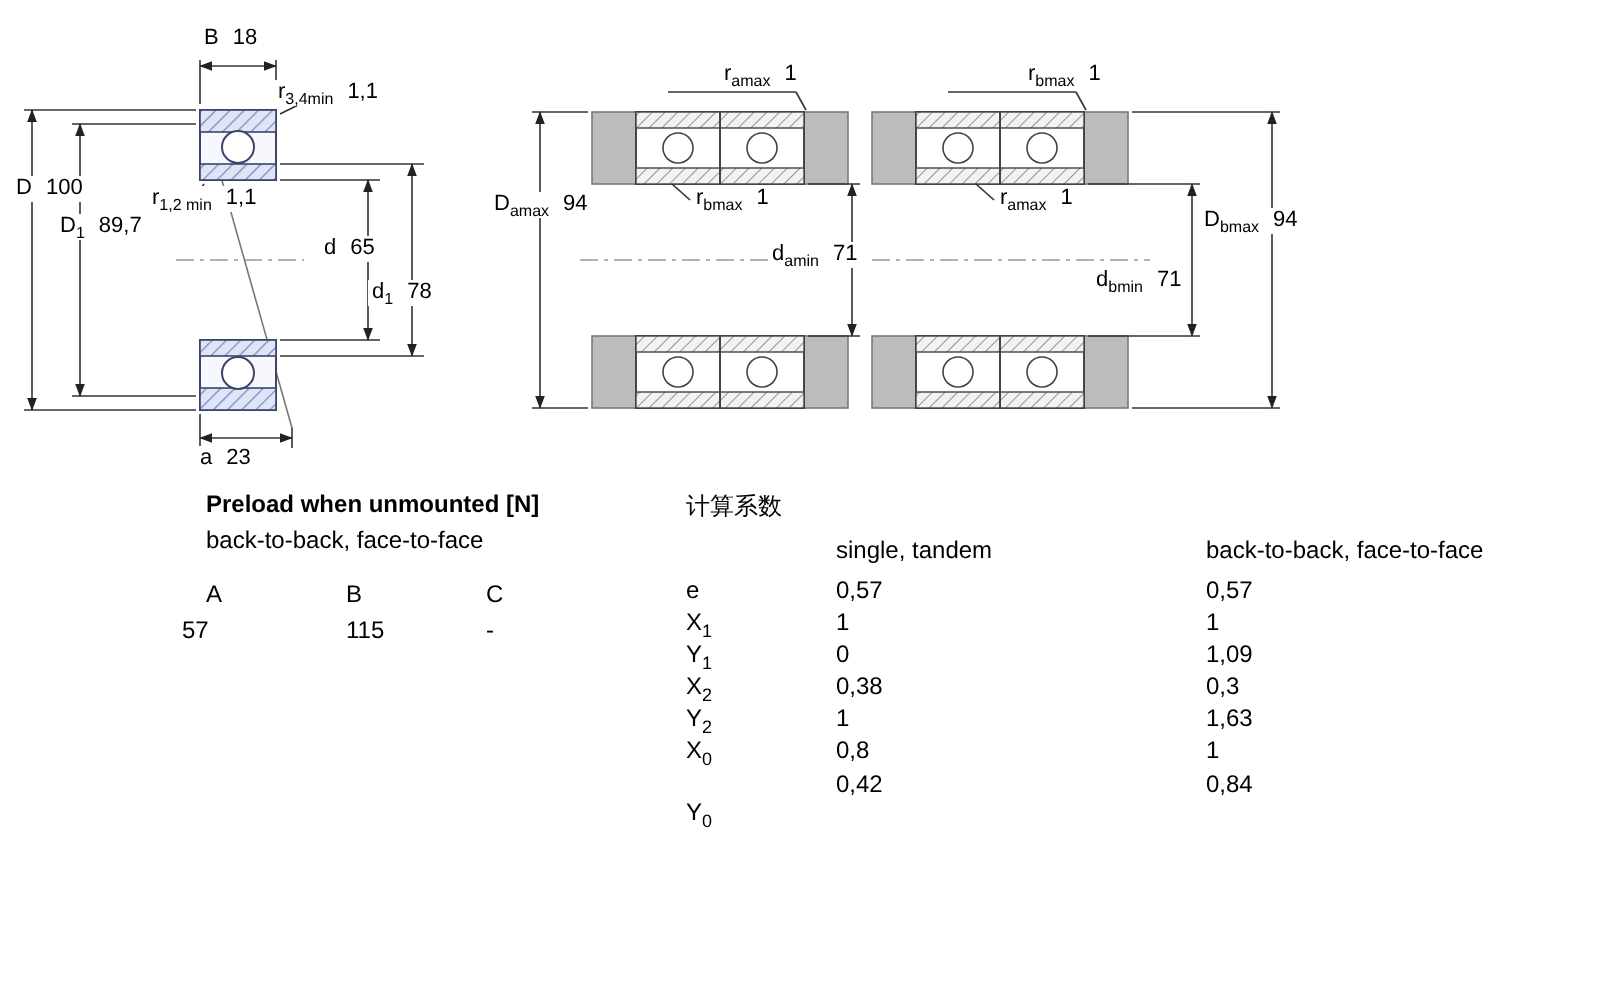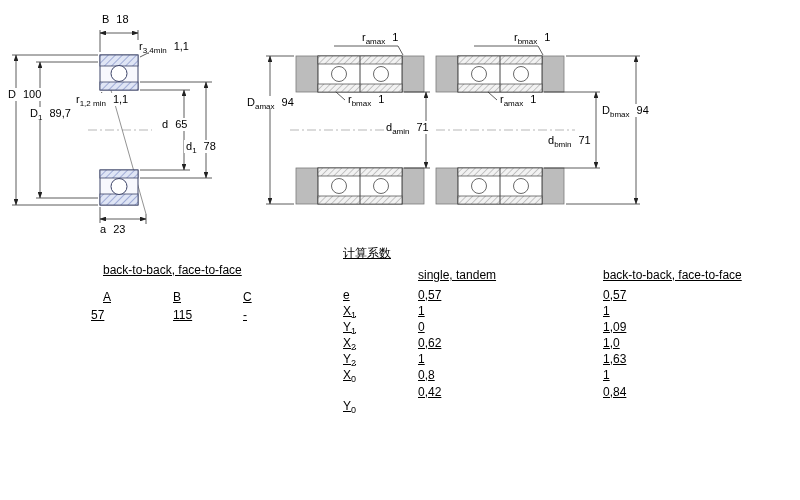--- a/index.html
+++ b/index.html
@@ -172,6 +172,7 @@
 
   <div class="dim" style="left:600px;top:104px"><span><span>D</span><sub>bmax</sub></span><span class="val">94</span></div>
 
+  <div class="t-title" style="left:103px;top:245px">Preload when unmounted [N]</div>
   <div class="t-text" style="left:103px;top:263px">back-to-back, face-to-face</div>
   <div class="t-text" style="left:103px;top:290px">A</div>
   <div class="t-text" style="left:173px;top:290px">B</div>

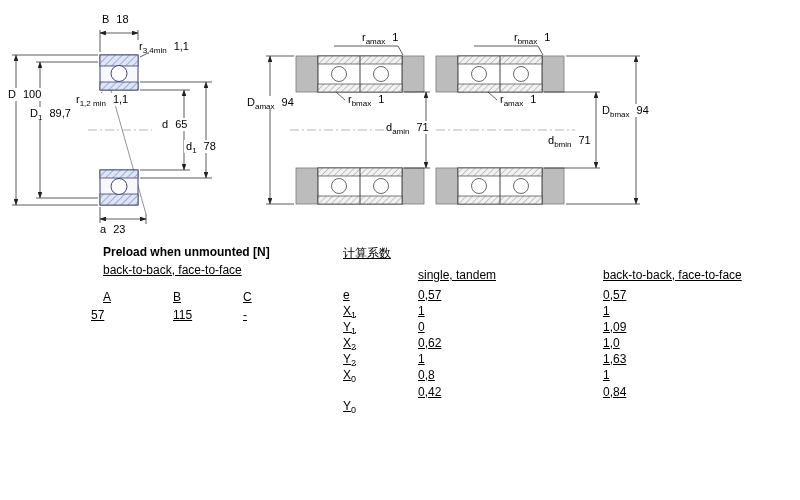--- a/index.html
+++ b/index.html
@@ -10,7 +10,7 @@
   .dim sub{font-size:8px;line-height:0;}
   .dim .val{margin-left:7px;margin-top:44px;}
   .t-title{position:absolute;font-size:12px;font-weight:bold;white-space:nowrap;}
-  .t-text{position:absolute;font-size:12px;white-space:nowrap;text-decoration:underline;}
+  .t-text{position:absolute;font-size:12px;white-space:nowrap;}
   .t-text sub{font-size:9px;line-height:0;}
 </style>
 </head>

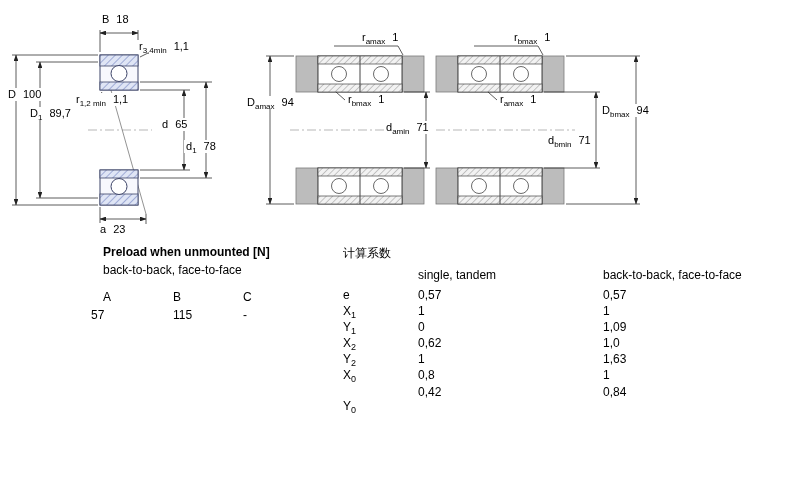--- a/index.html
+++ b/index.html
@@ -198,7 +198,7 @@
   <div class="t-text" style="left:603px;top:320px">1,09</div>
 
   <div class="t-text" style="left:343px;top:336px"><span>X</span><sub>2</sub></div>
-  <div class="t-text" style="left:418px;top:336px">0,62</div>
+  <div class="t-text" style="left:418px;top:336px">0,38</div>
   <div class="t-text" style="left:603px;top:336px">1,0</div>
 
   <div class="t-text" style="left:343px;top:352px"><span>Y</span><sub>2</sub></div>

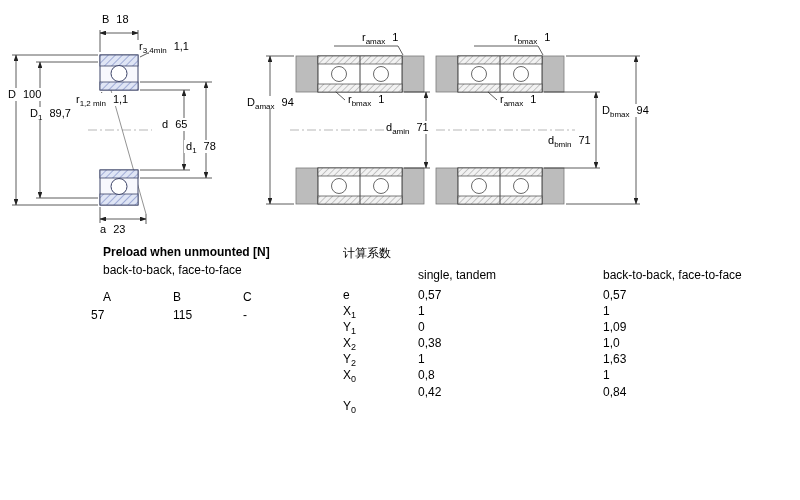--- a/index.html
+++ b/index.html
@@ -199,7 +199,7 @@
 
   <div class="t-text" style="left:343px;top:336px"><span>X</span><sub>2</sub></div>
   <div class="t-text" style="left:418px;top:336px">0,38</div>
-  <div class="t-text" style="left:603px;top:336px">1,0</div>
+  <div class="t-text" style="left:603px;top:336px">0,3</div>
 
   <div class="t-text" style="left:343px;top:352px"><span>Y</span><sub>2</sub></div>
   <div class="t-text" style="left:418px;top:352px">1</div>

